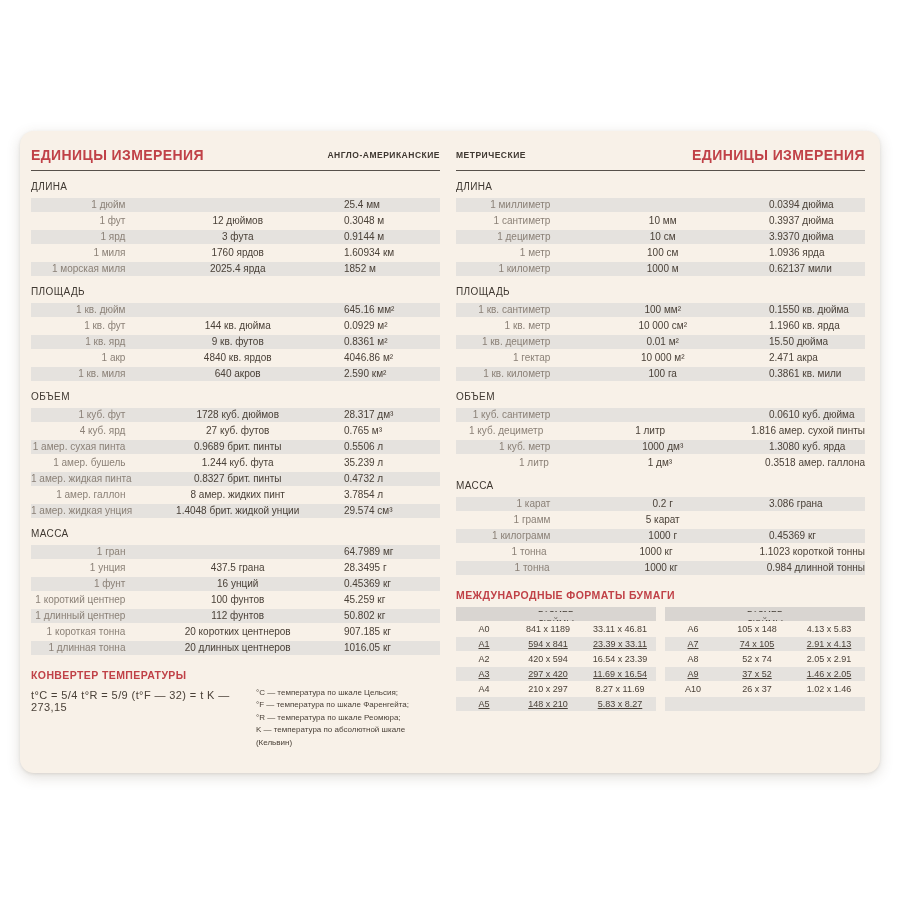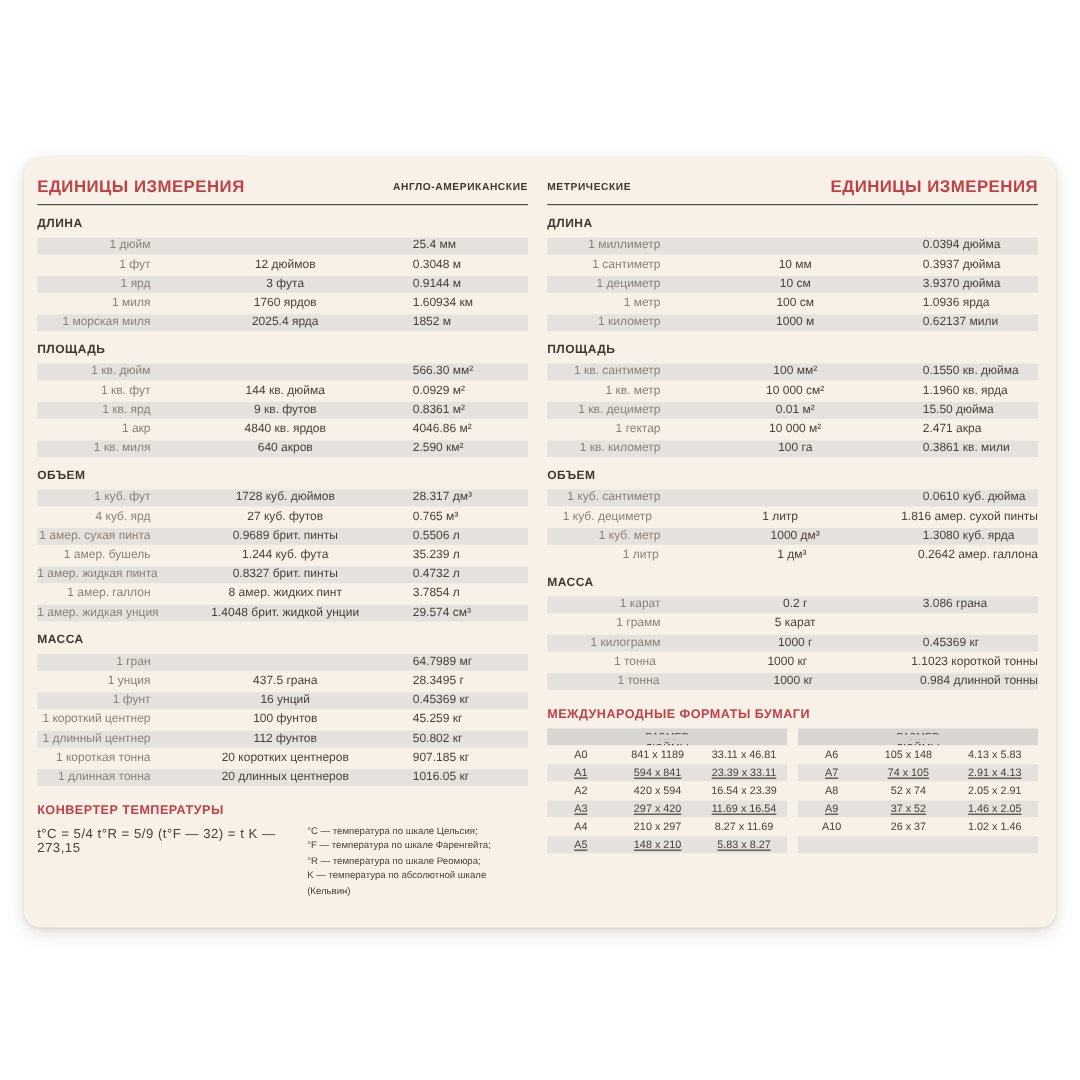--- a/index.html
+++ b/index.html
@@ -21,7 +21,7 @@
   .ptitle{font-size:14px;font-weight:bold;color:var(--accent);letter-spacing:.4px;}
   .psub{font-size:8.5px;font-weight:bold;color:#3f3831;letter-spacing:.5px;padding-bottom:1px;}
   .msec{margin-top:10px;}
-  .sec-h{font-size:10px;font-weight:bold;color:#3f3831;letter-spacing:.4px;
+  .sec-h{font-size:10px;font-weight:normal;color:#3f3831;letter-spacing:.4px;
     margin-bottom:5px;line-height:12px;}
   .row{display:flex;align-items:center;height:14px;line-height:14px;
     margin-bottom:2px;font-size:10px;gap:32px;}

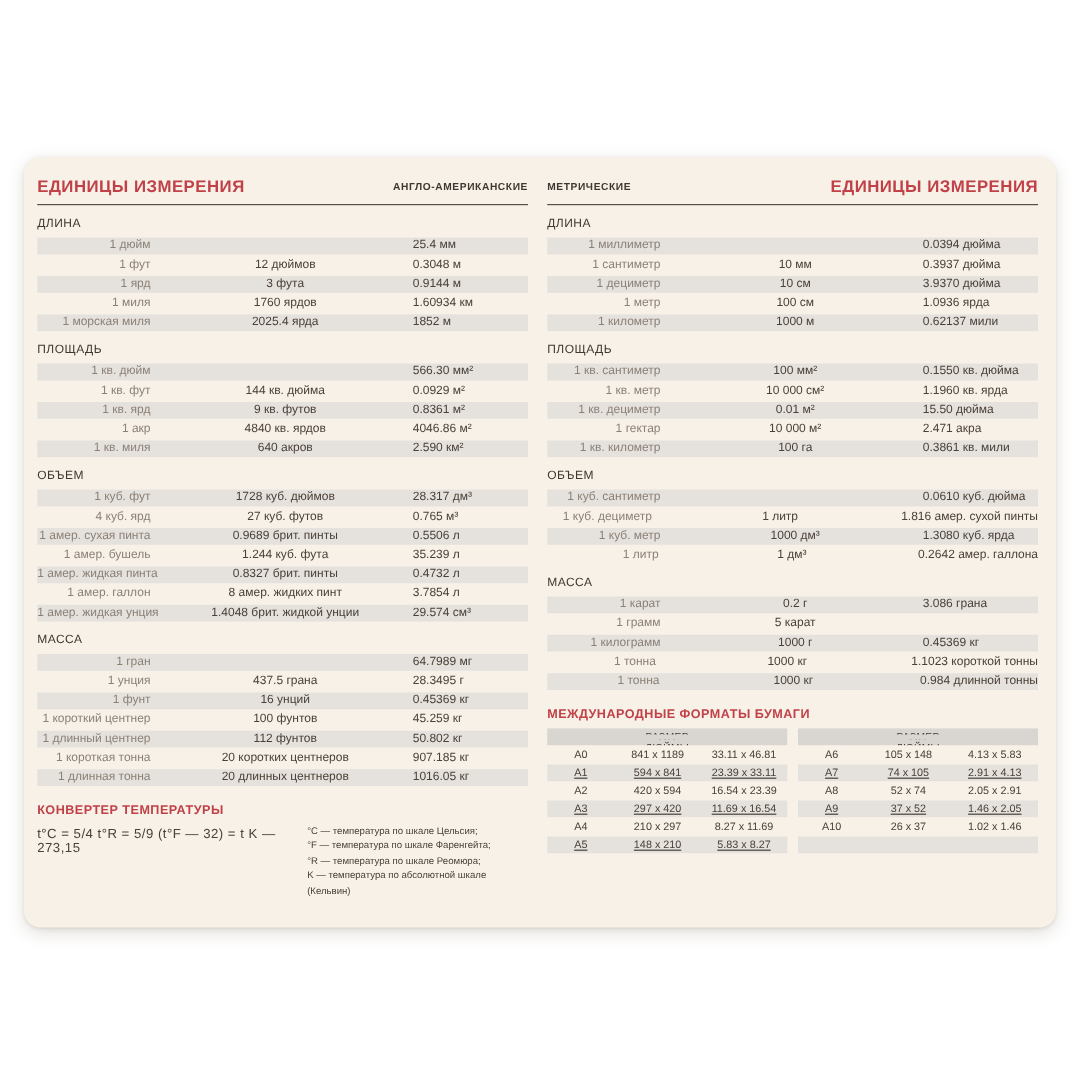--- a/index.html
+++ b/index.html
@@ -89,7 +89,7 @@
           <div class="row odd">
             <span class="c1">1 кв. дюйм</span>
             <span class="c2"></span>
-            <span class="c3">566.30 мм²</span>
+            <span class="c3">645.16 мм²</span>
           </div>
           <div class="row">
             <span class="c1">1 кв. фут</span>

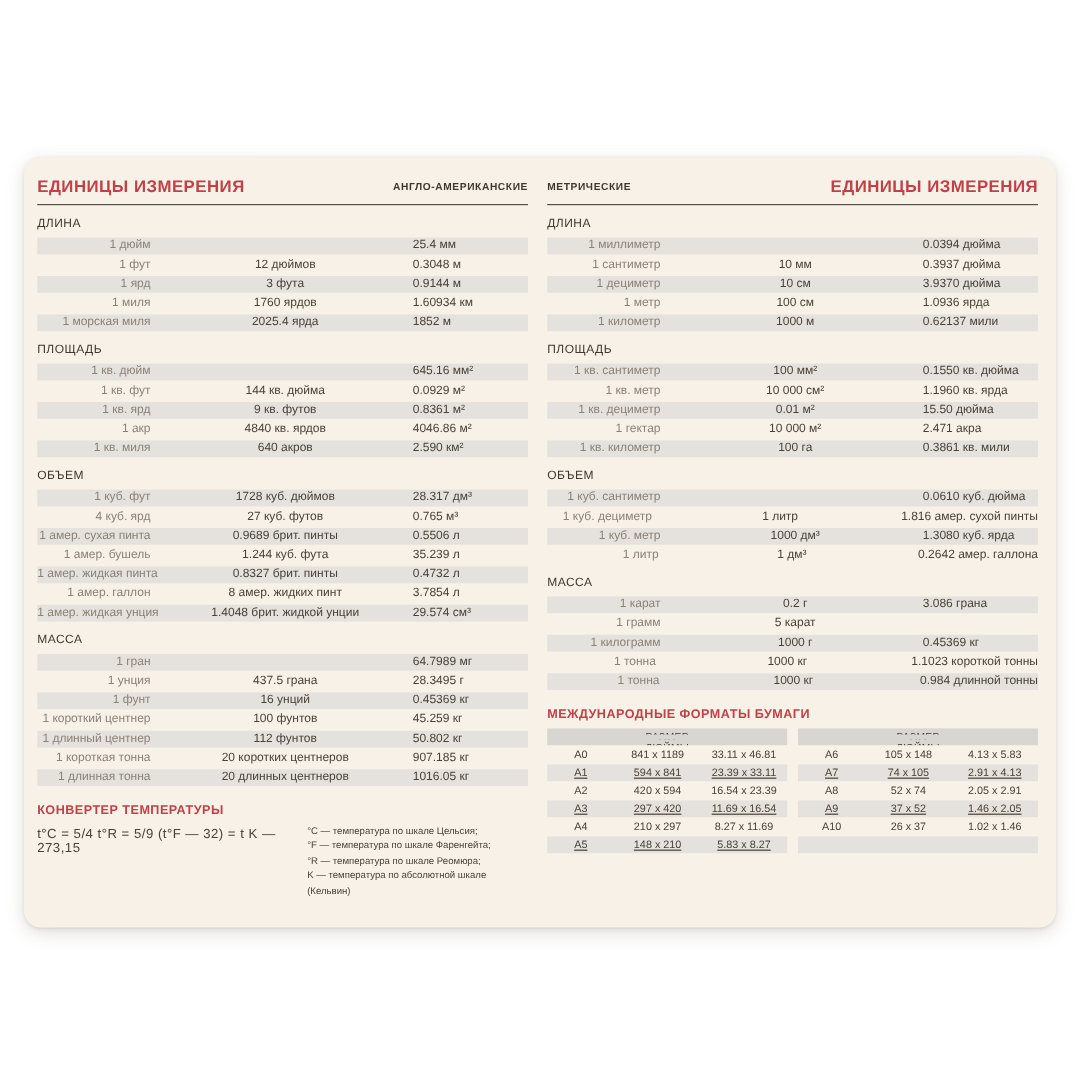--- a/index.html
+++ b/index.html
@@ -285,7 +285,7 @@
           <div class="row">
             <span class="c1">1 литр</span>
             <span class="c2">1 дм³</span>
-            <span class="c3">0.2642 амер. галлона</span>
+            <span class="c3">0.3518 амер. галлона</span>
           </div>
         </section>
         <section class="msec">

